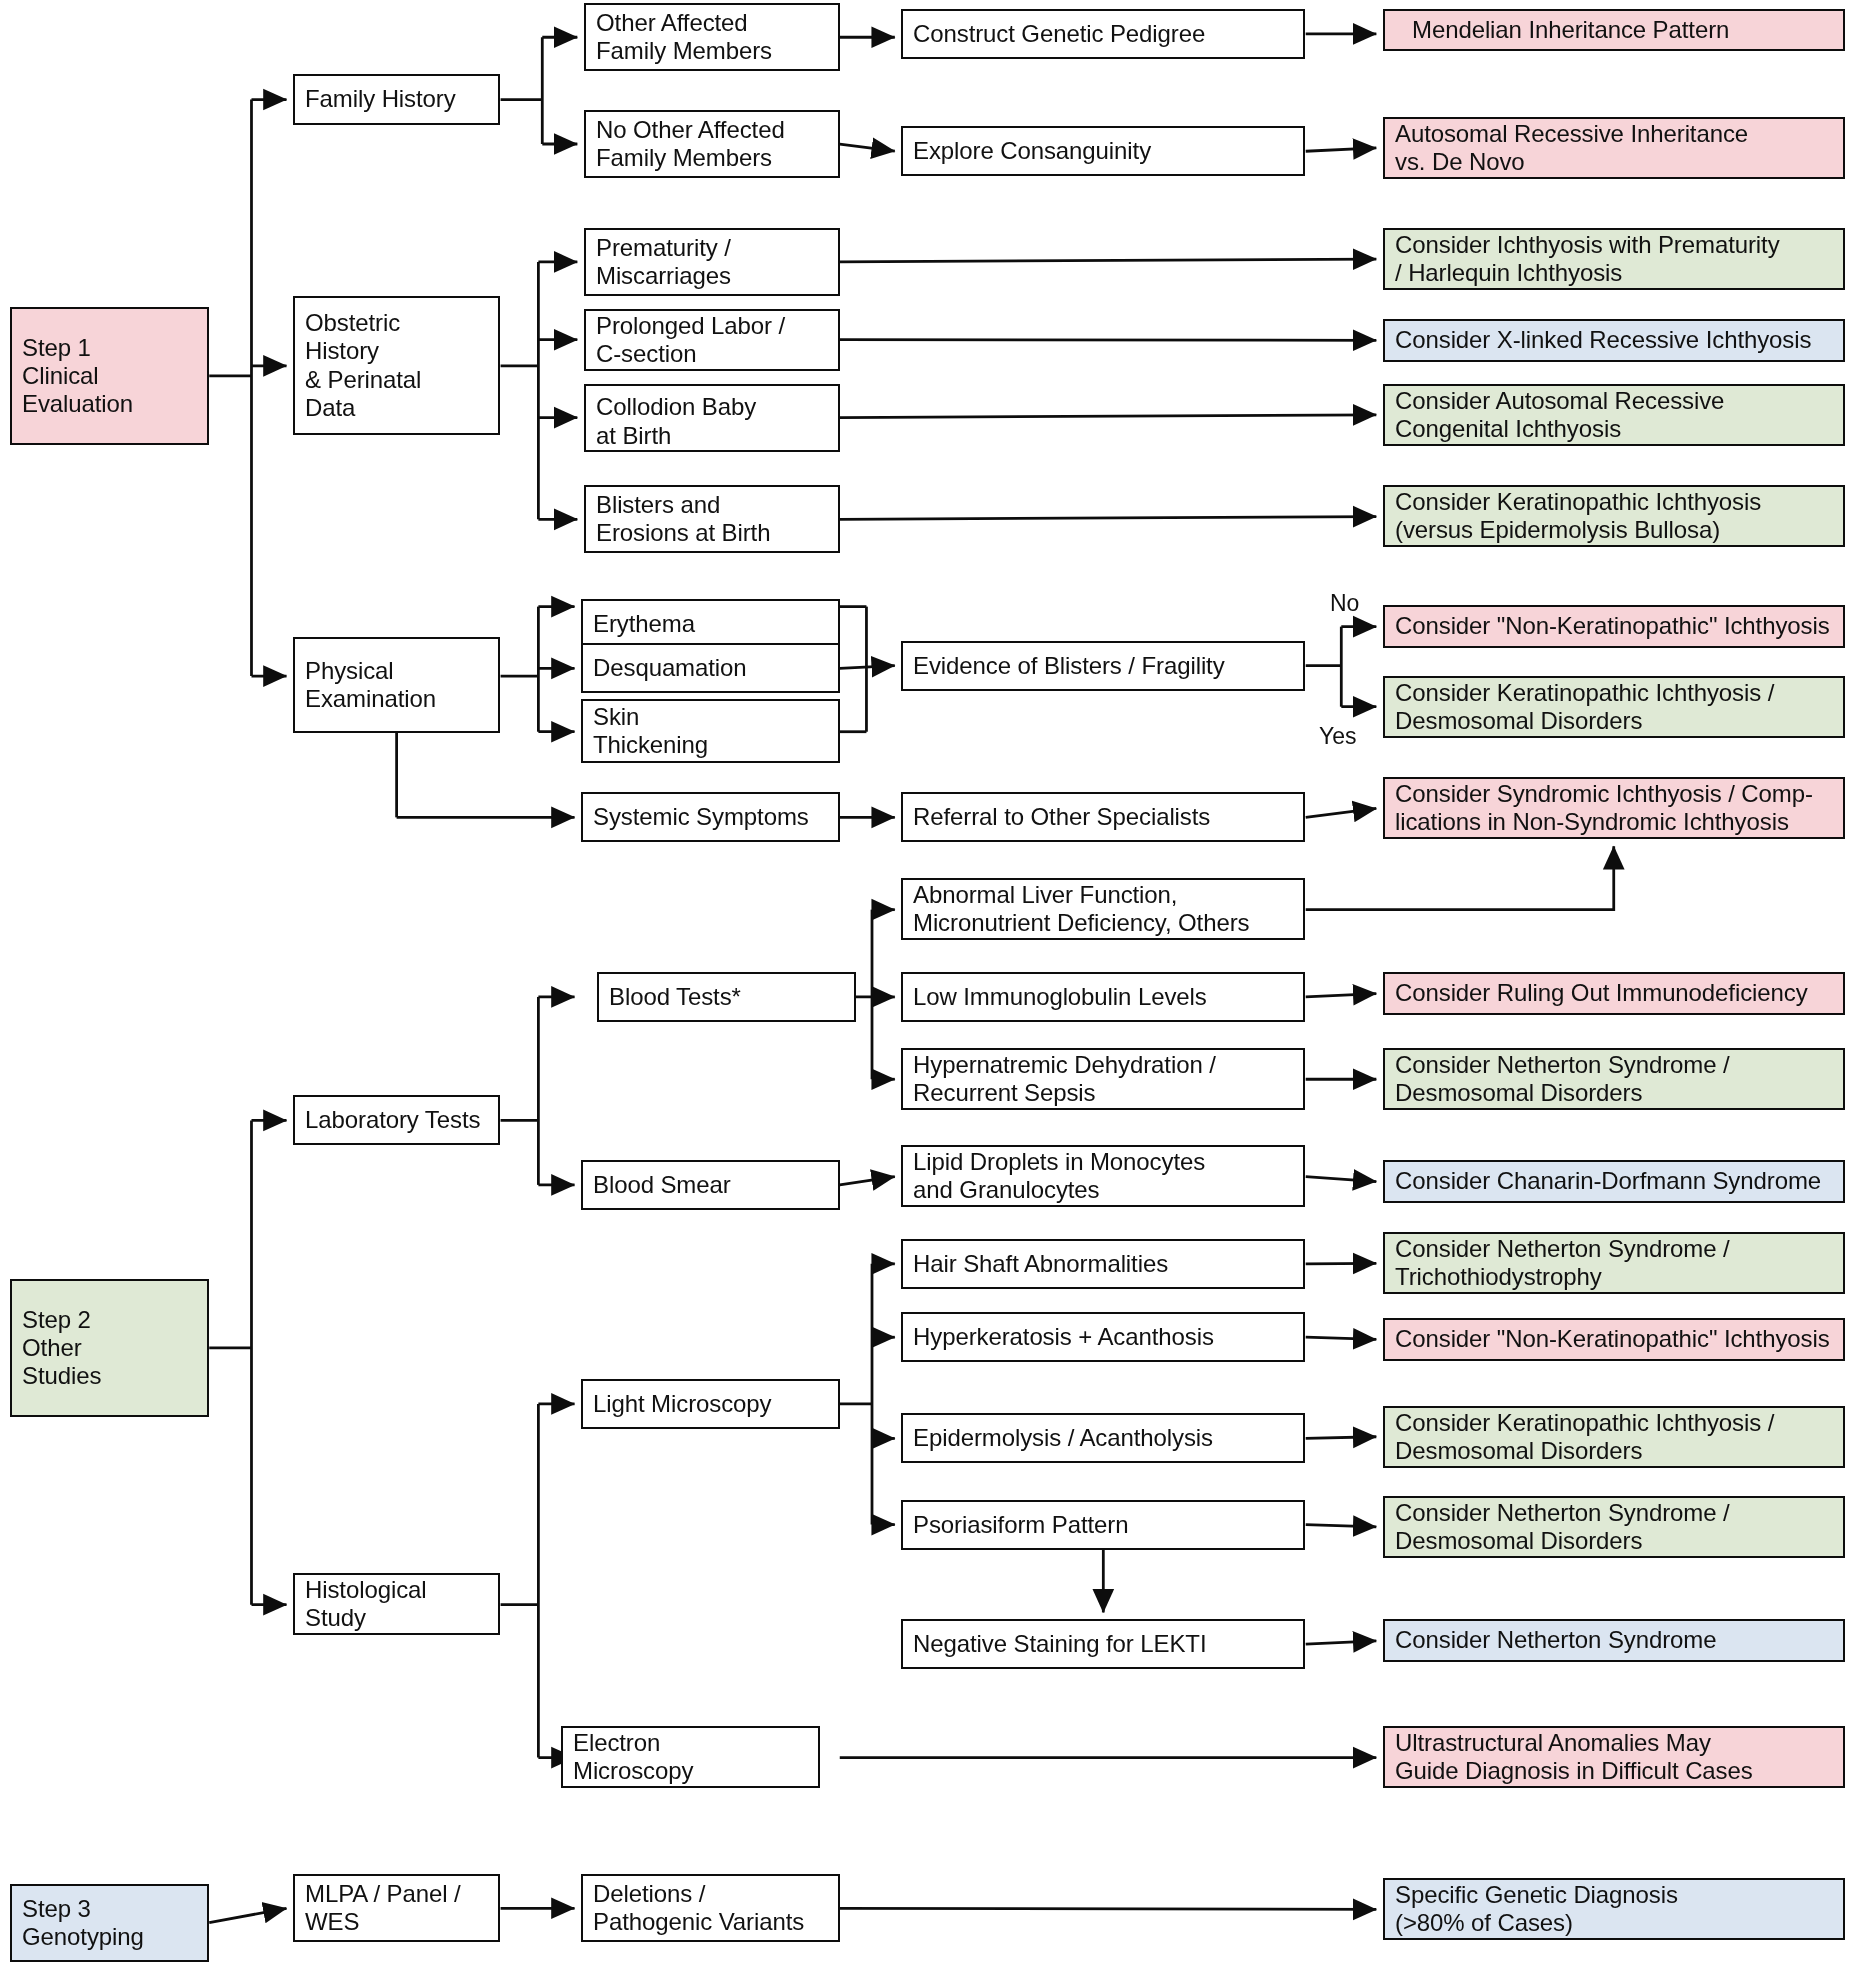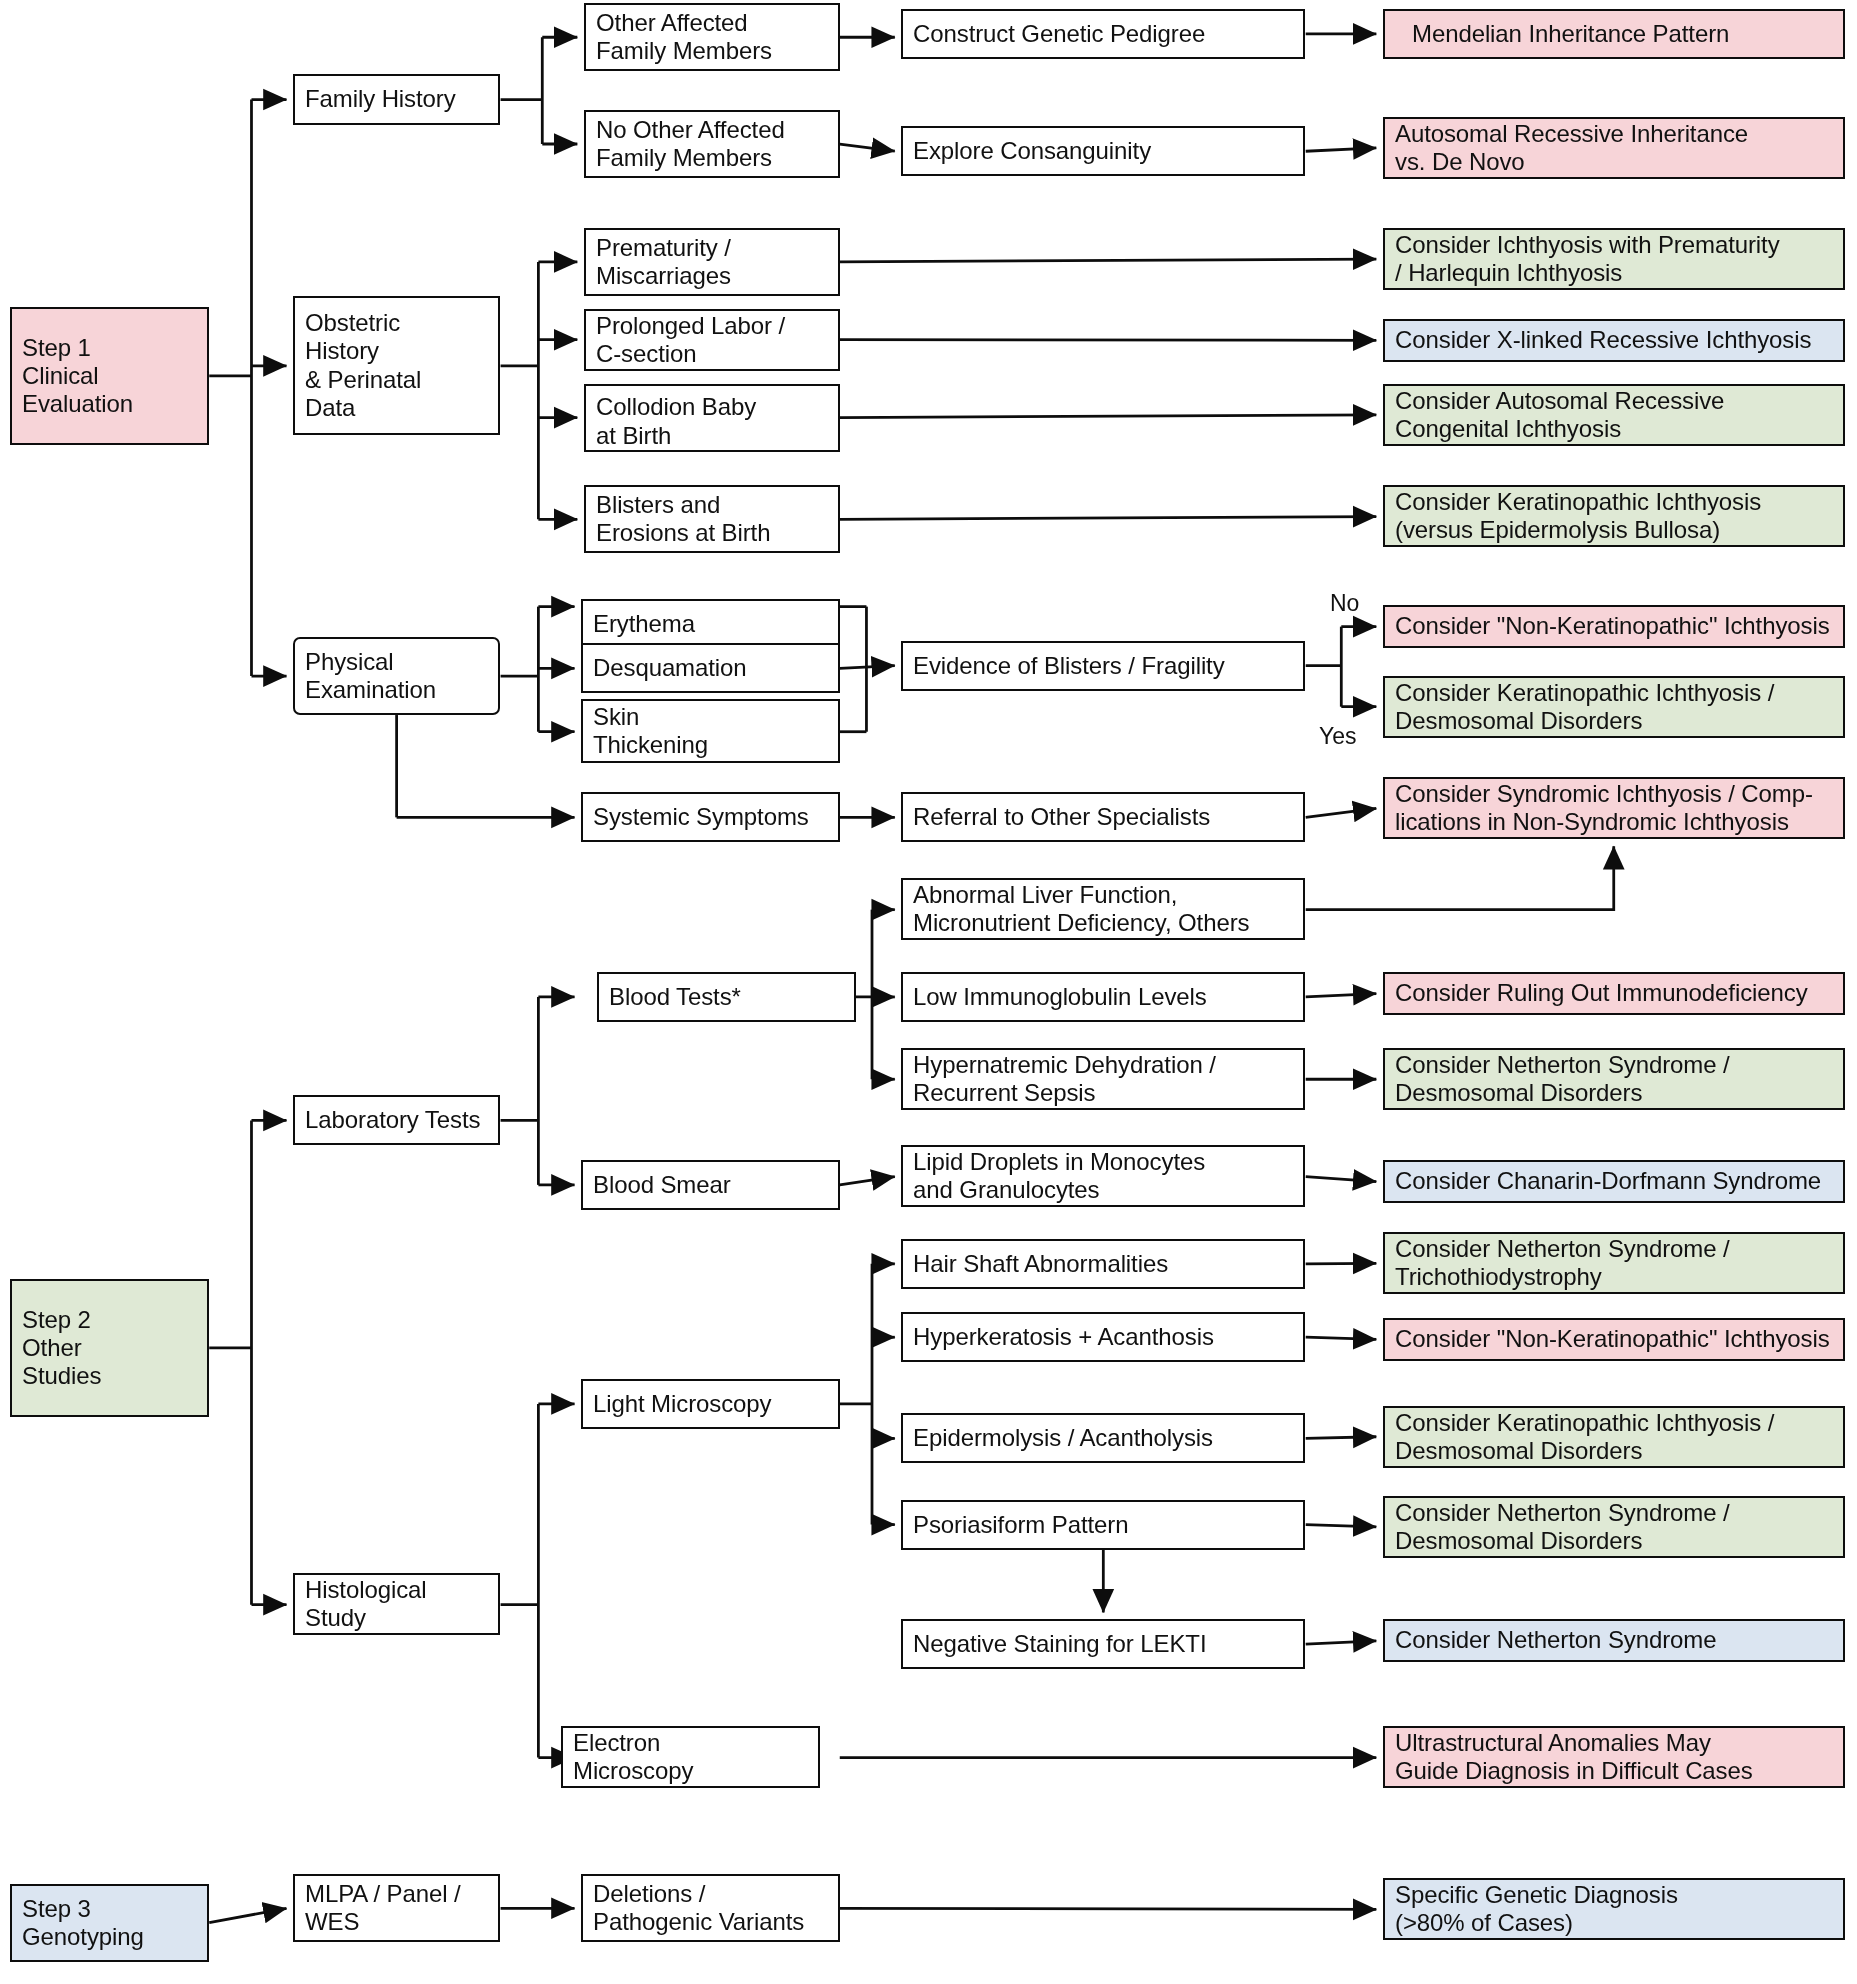--- a/index.html
+++ b/index.html
@@ -225,7 +225,7 @@
 WES</span></div>
       <div class="node white" style="left: 581px; top: 1874px; width: 259px; height: 68px;"><span>Deletions /
 Pathogenic Variants</span></div>
-      <div class="node pink" style="left: 1383px; top: 9px; width: 462px; height: 50px; padding-left: 27px;"><span>Mendelian Inheritance Pattern</span></div>
+      <div class="node pink" style="left: 1383px; top: 9px; width: 462px; height: 42px; padding-left: 27px;"><span>Mendelian Inheritance Pattern</span></div>
       <div class="node pink" style="left: 1383px; top: 117px; width: 462px; height: 62px;"><span>Autosomal Recessive Inheritance
 vs. De Novo</span></div>
       <div class="node green" style="left: 1383px; top: 228px; width: 462px; height: 62px;"><span>Consider Ichthyosis with Prematurity

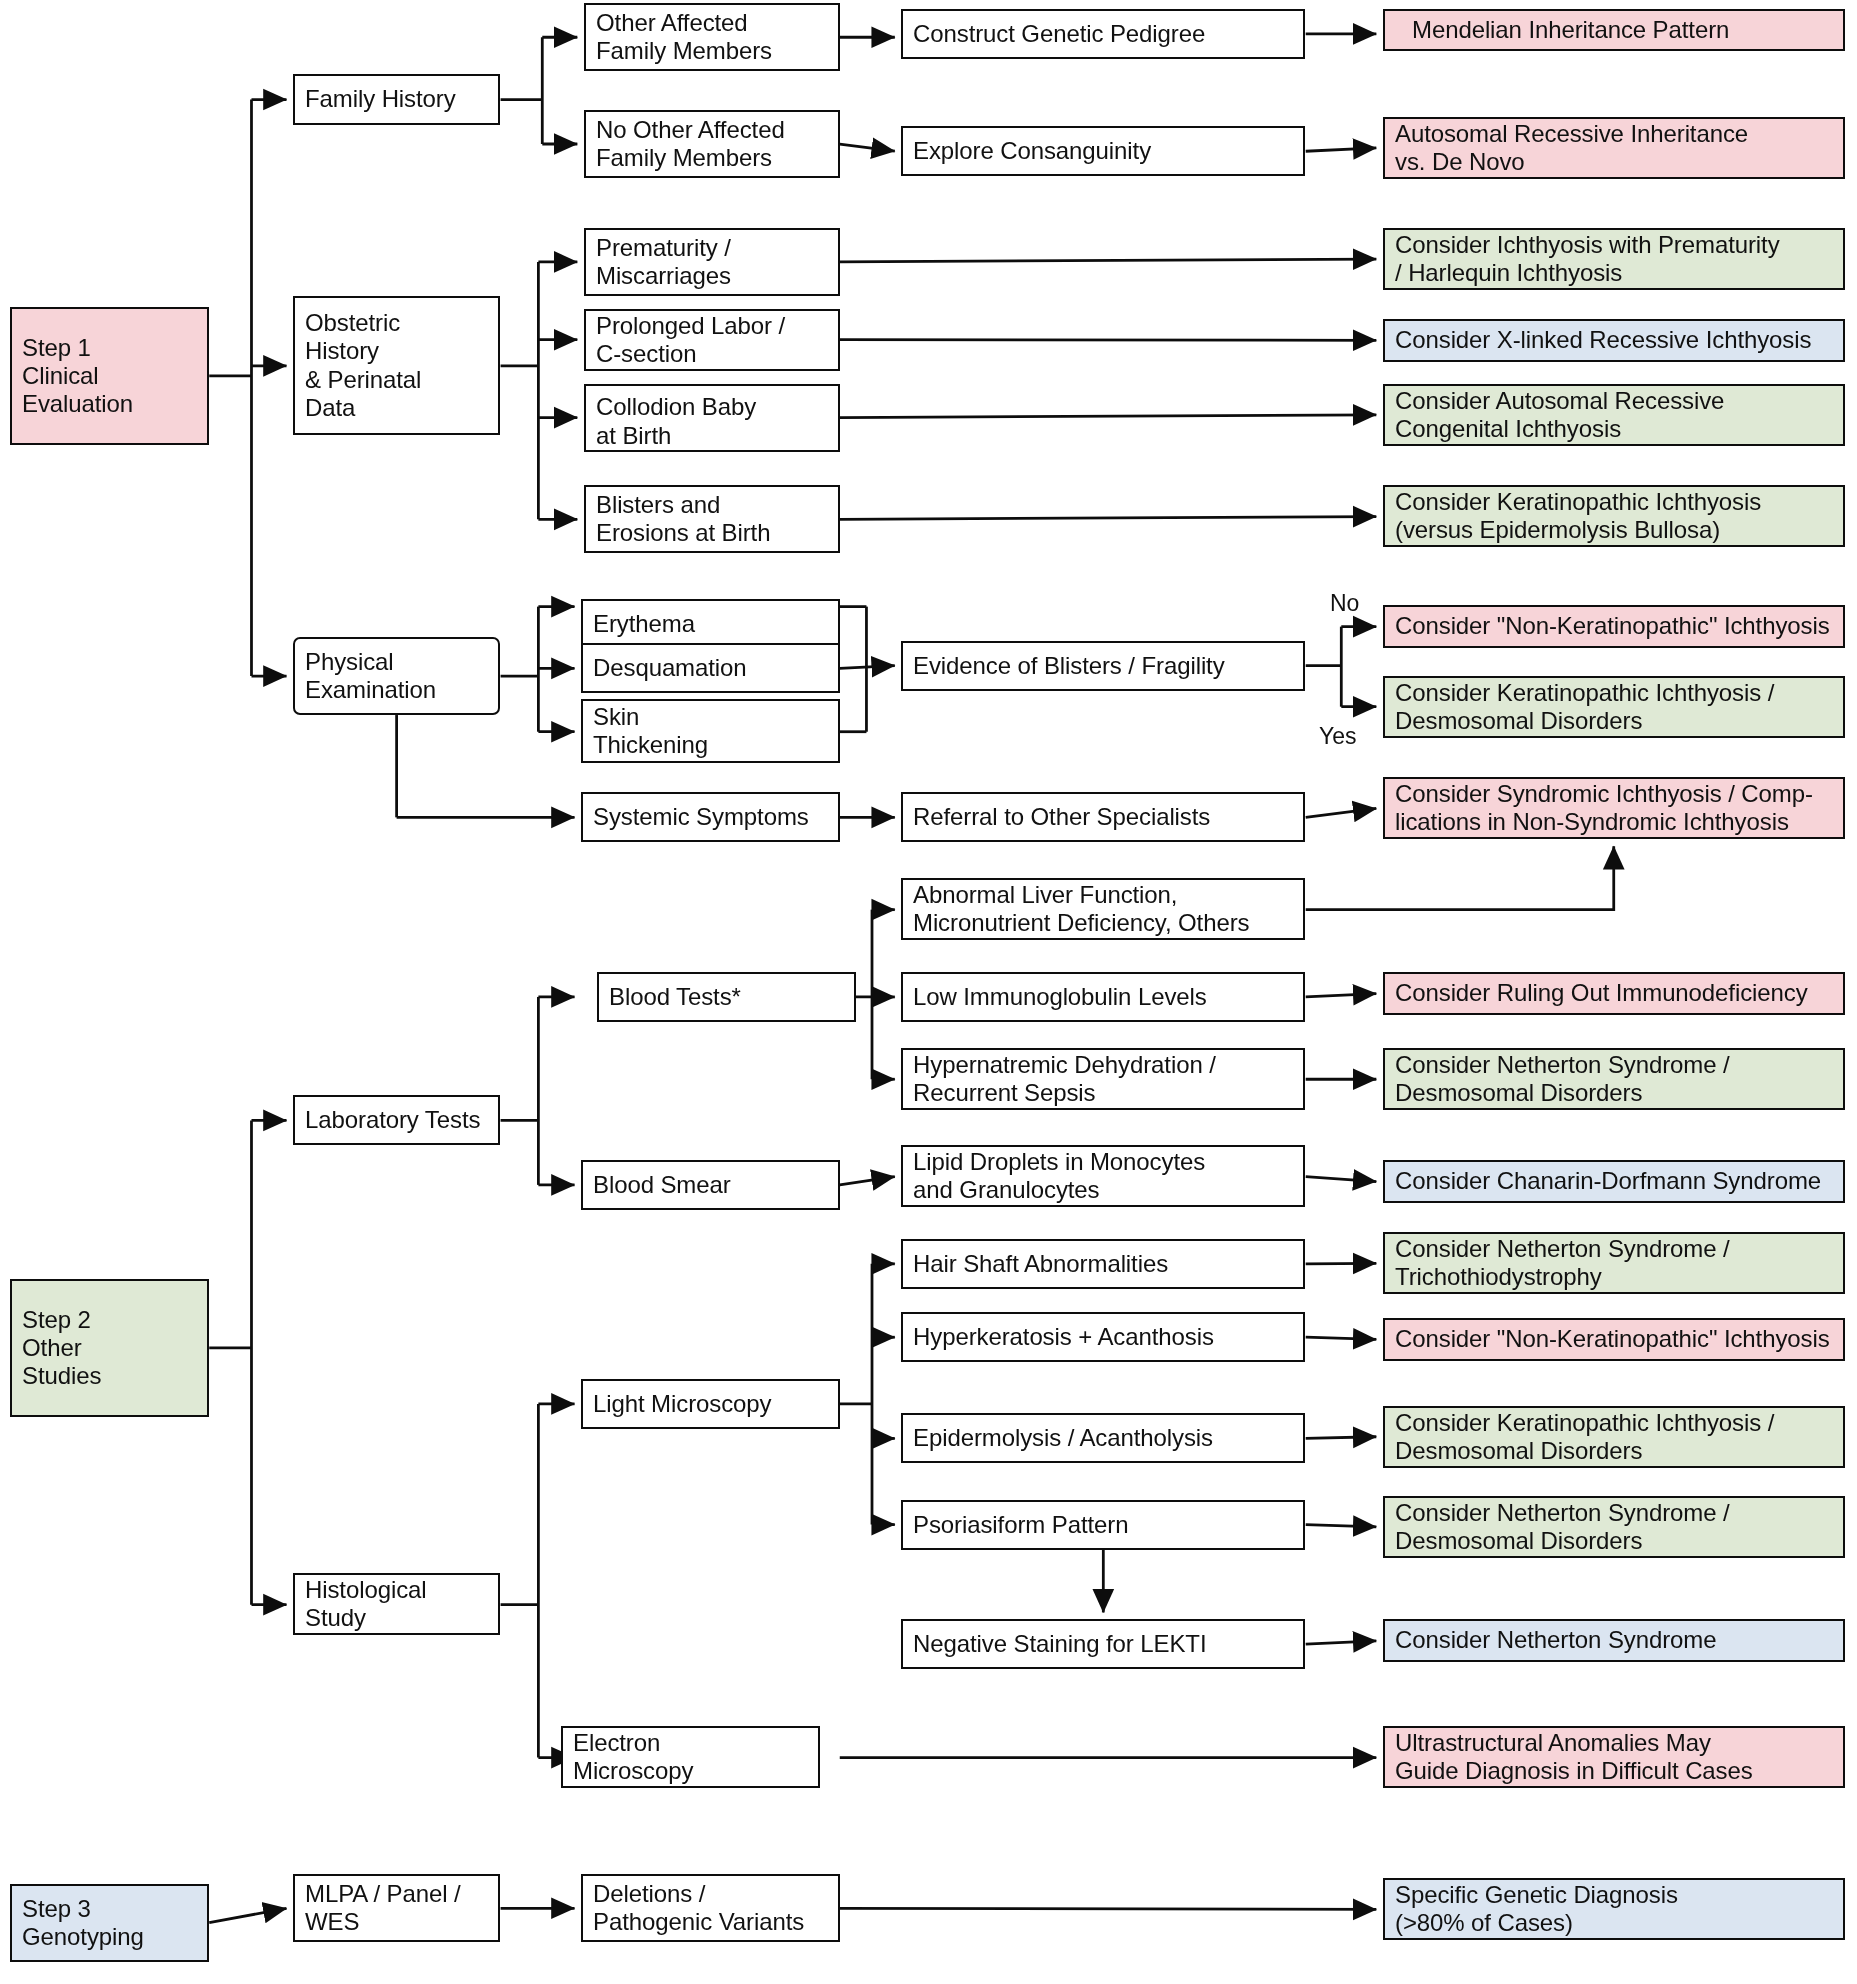--- a/index.html
+++ b/index.html
@@ -173,7 +173,7 @@
 History
 &amp; Perinatal
 Data</span></div>
-      <div class="node white" style="left: 293px; top: 637px; width: 207px; height: 78px; border-radius: 7px;"><span>Physical
+      <div class="node white" style="left: 293px; top: 637px; width: 207px; height: 96px;"><span>Physical
 Examination</span></div>
       <div class="node white" style="left: 584px; top: 3.3px; width: 256px; height: 68px;"><span>Other Affected
 Family Members</span></div>

